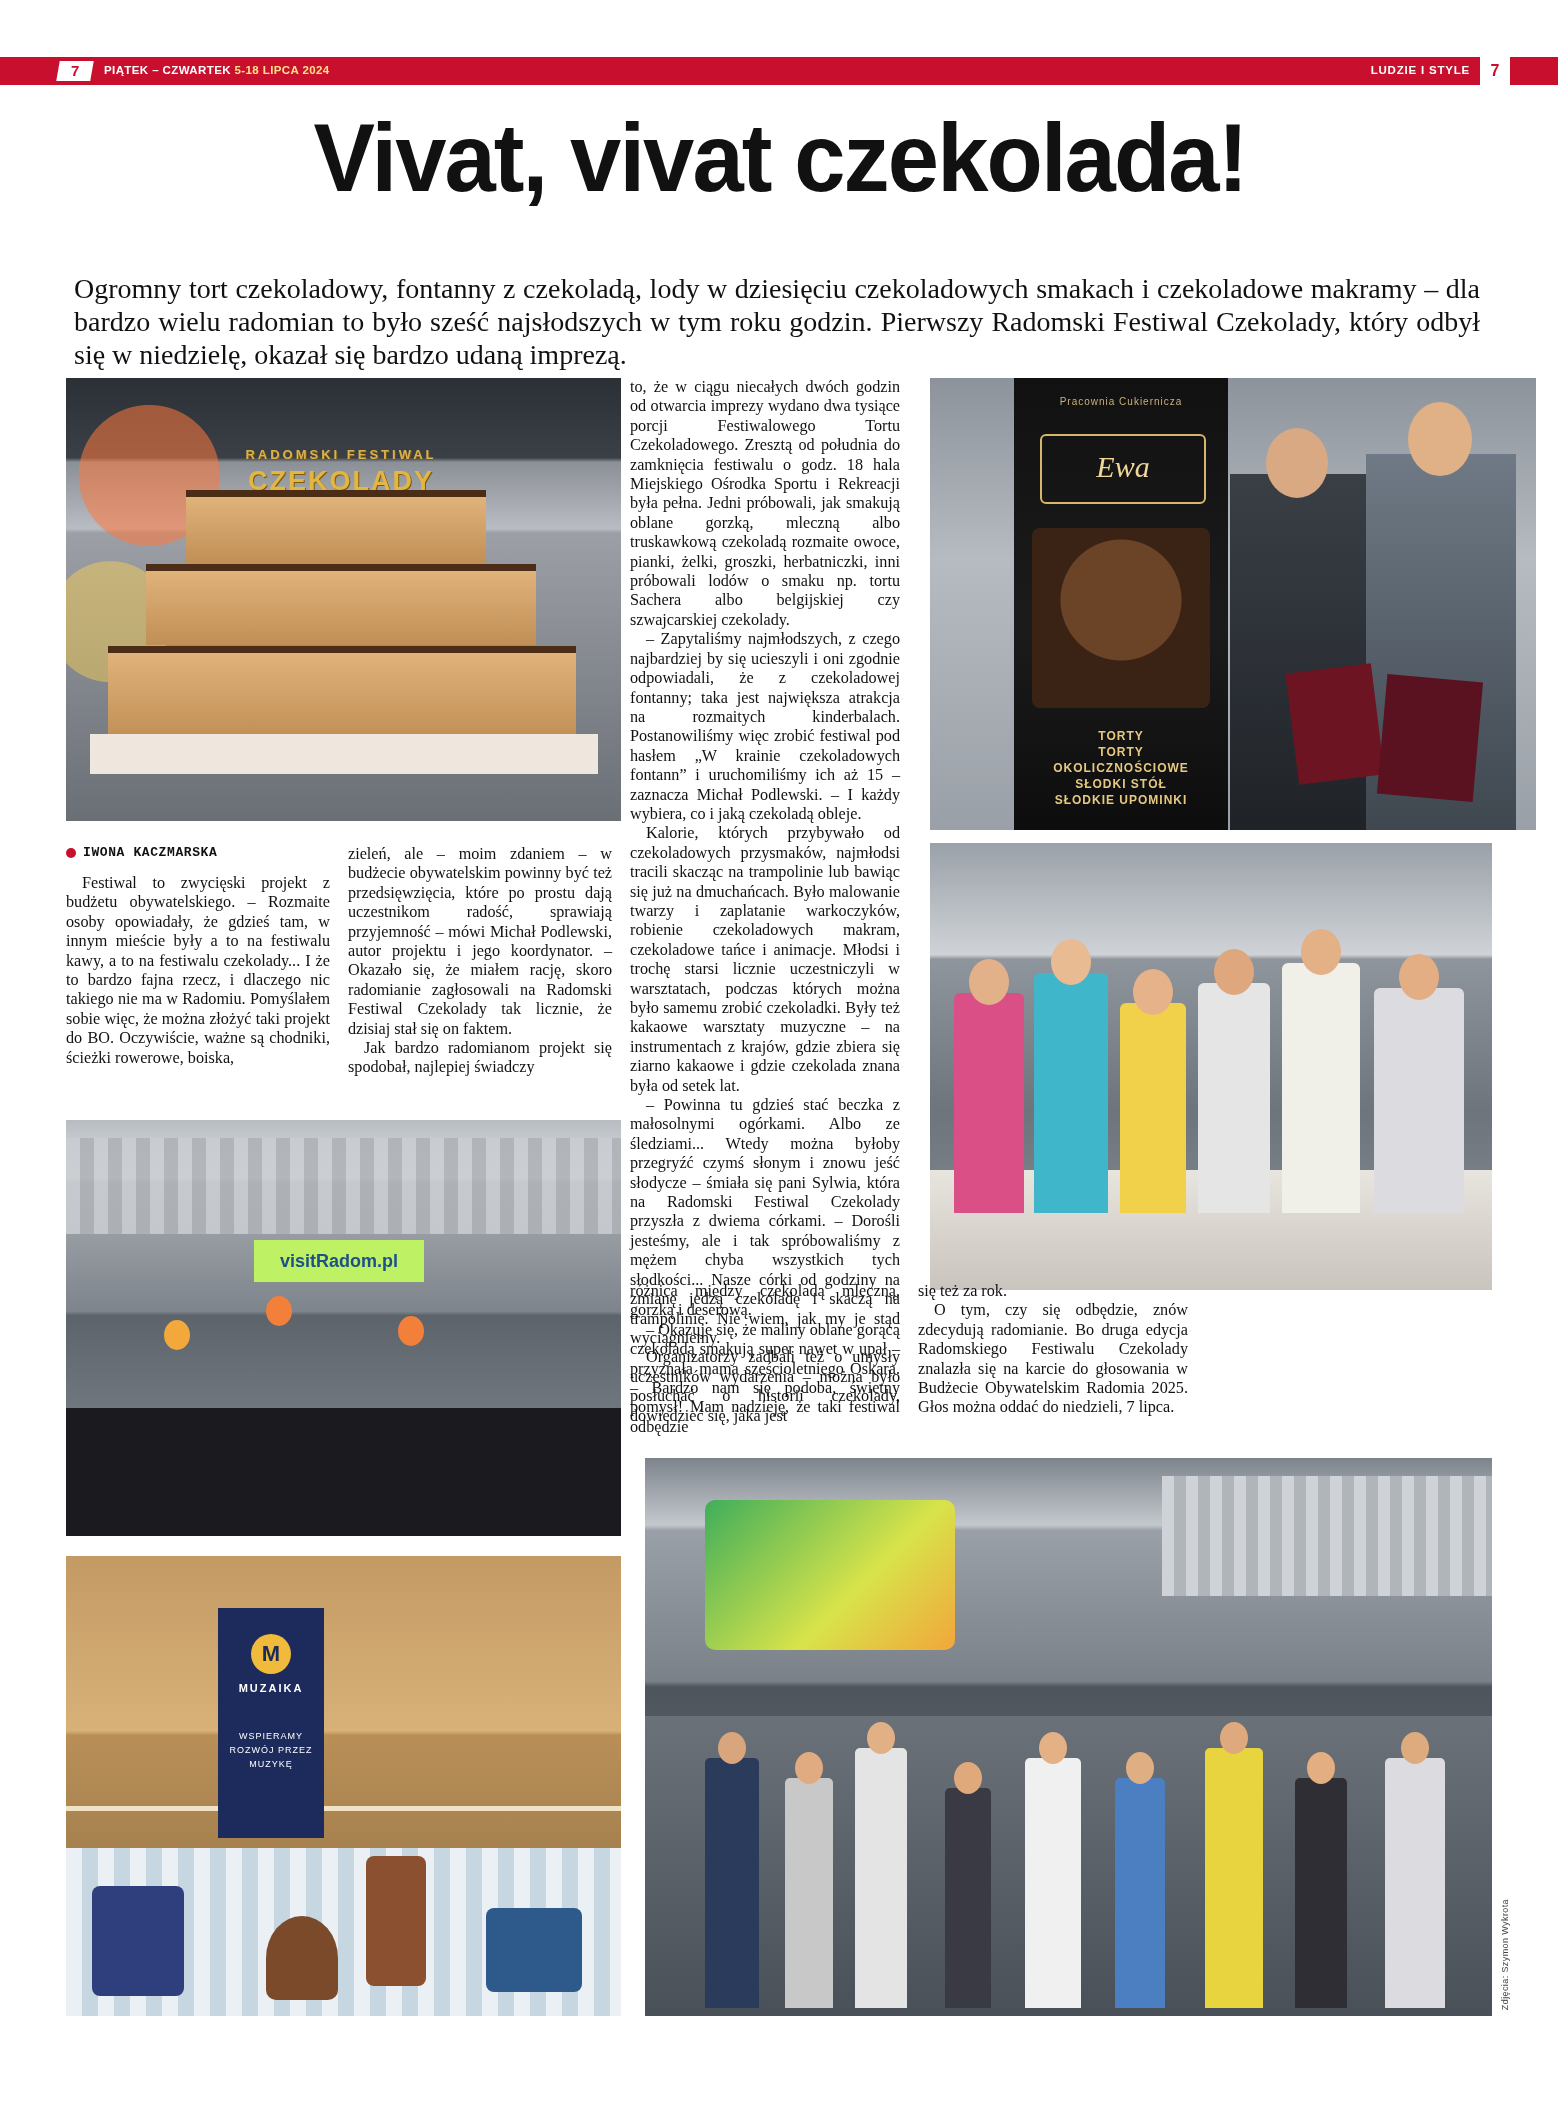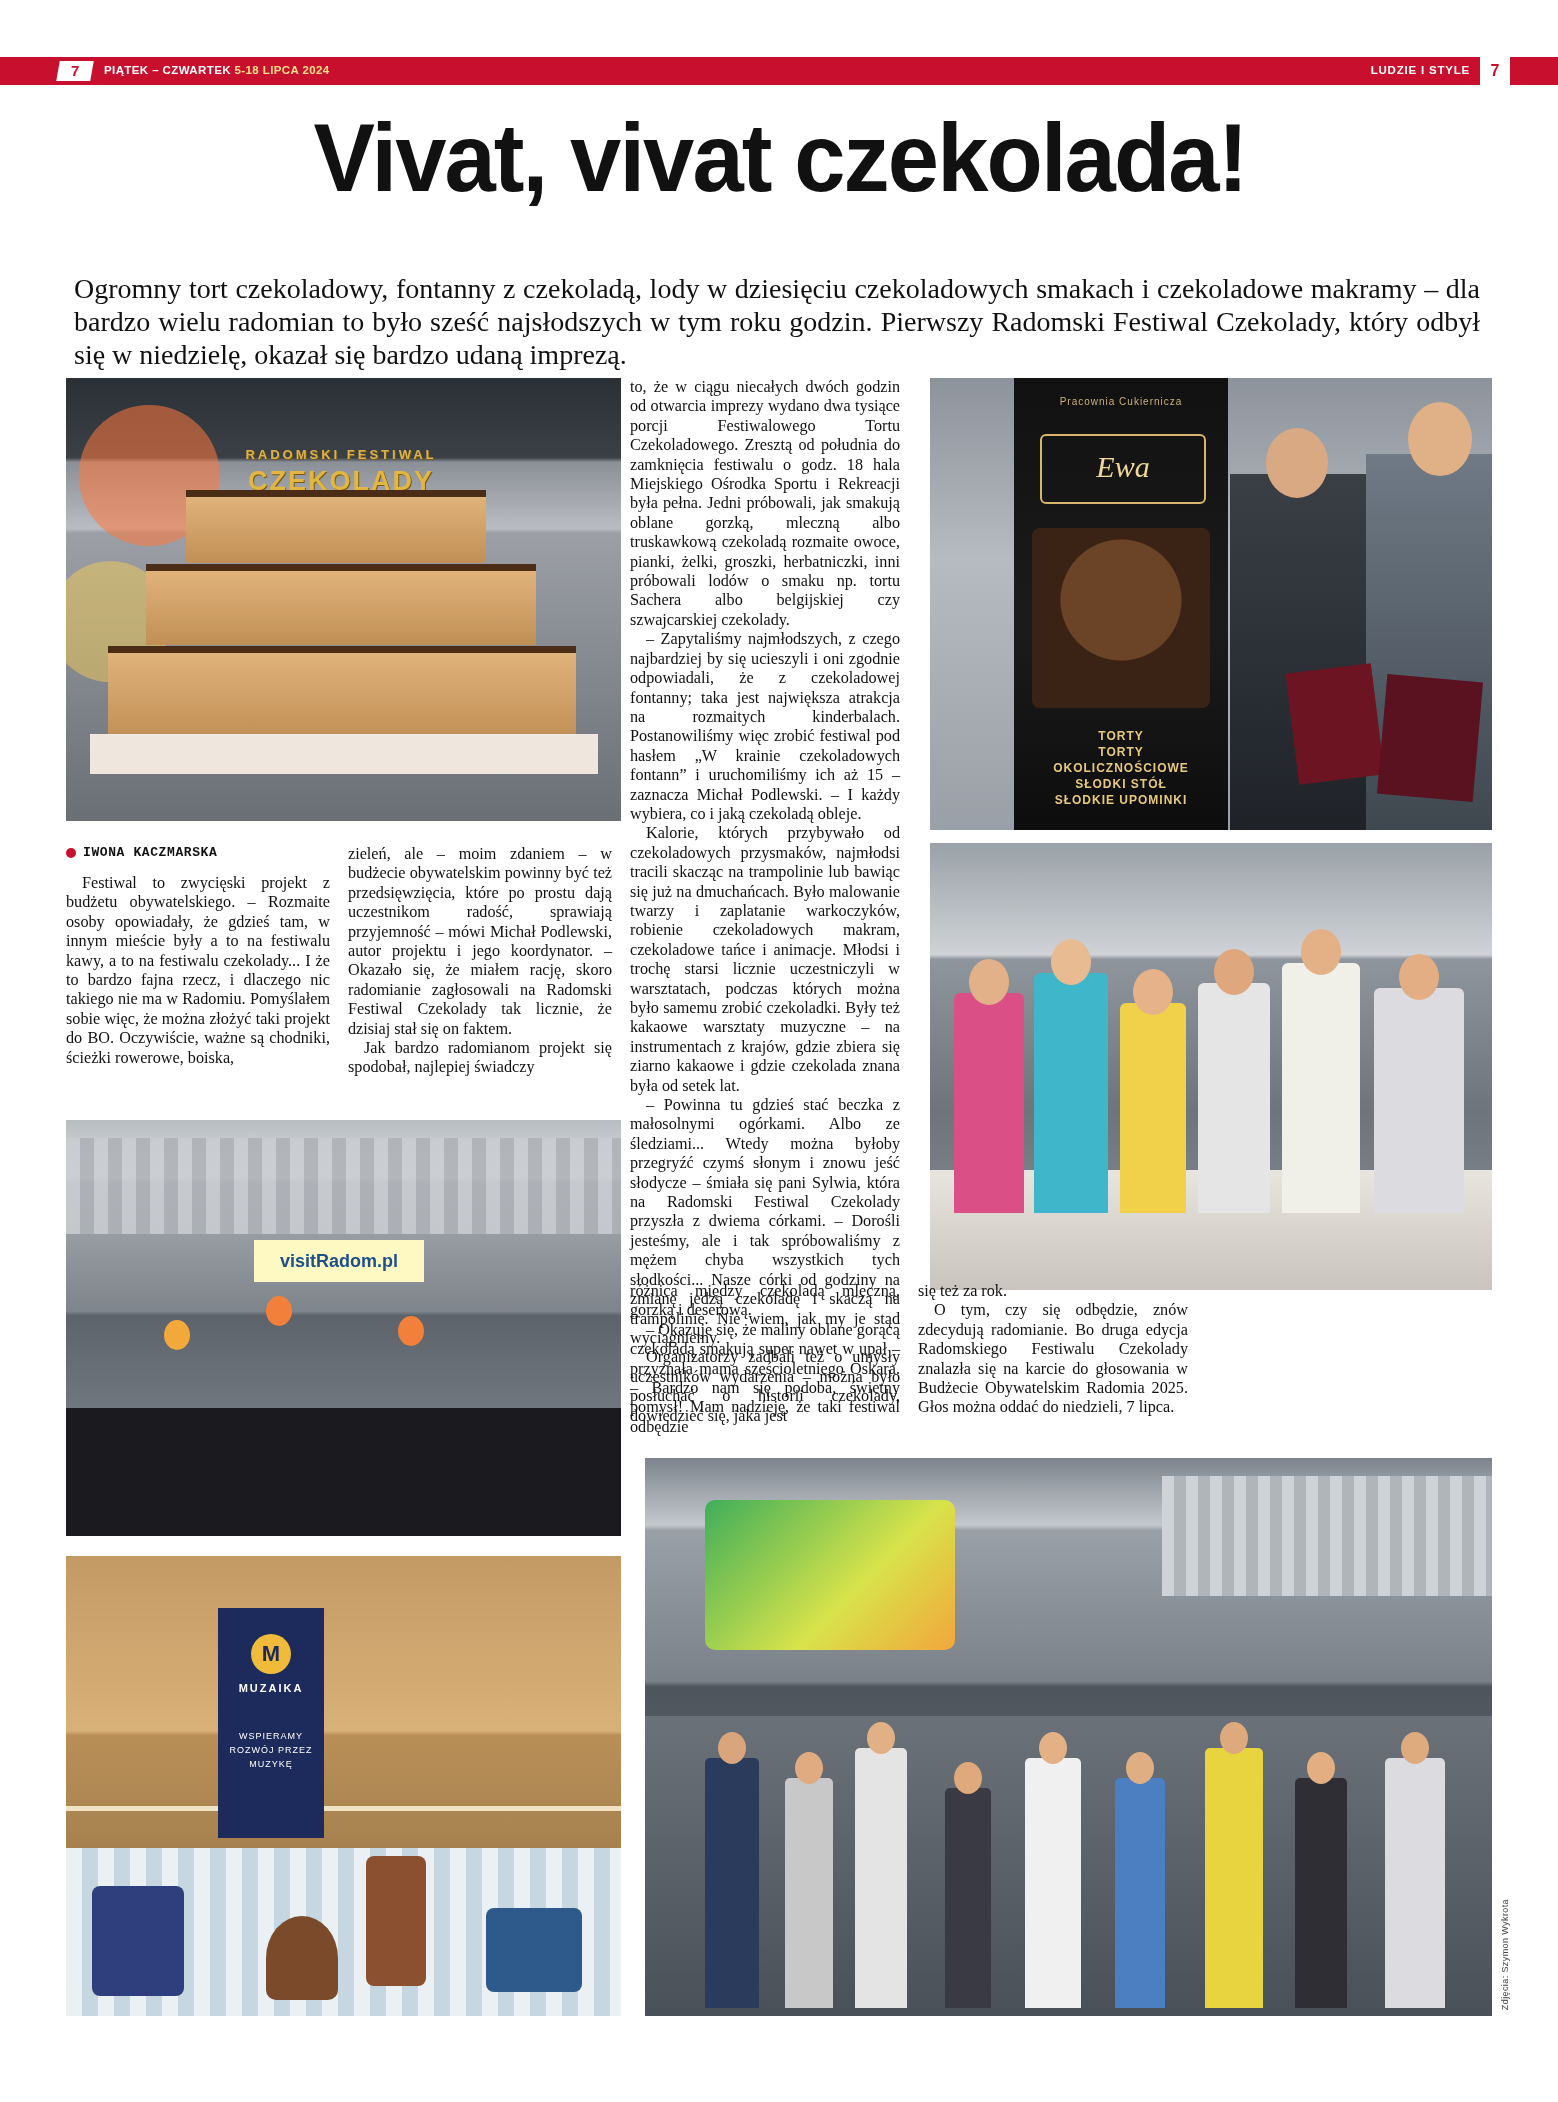--- a/index.html
+++ b/index.html
@@ -136,7 +136,7 @@
   #photo-cake .letters small { display:block; font-size:13px; letter-spacing:3px; color:#d9b24d; }
 
   
-  #photo-men { left: 930px; top: 378px; width: 562px; height: 452px; }
+  #photo-men { left: 930px; top: 378px; width: 562px; height: 452px; padding-left: 44px; }
   #photo-men .bg {
     position:absolute; inset:0;
     background: linear-gradient(180deg,#8d939b 0%, #b6bbc1 40%, #9aa0a7 100%);

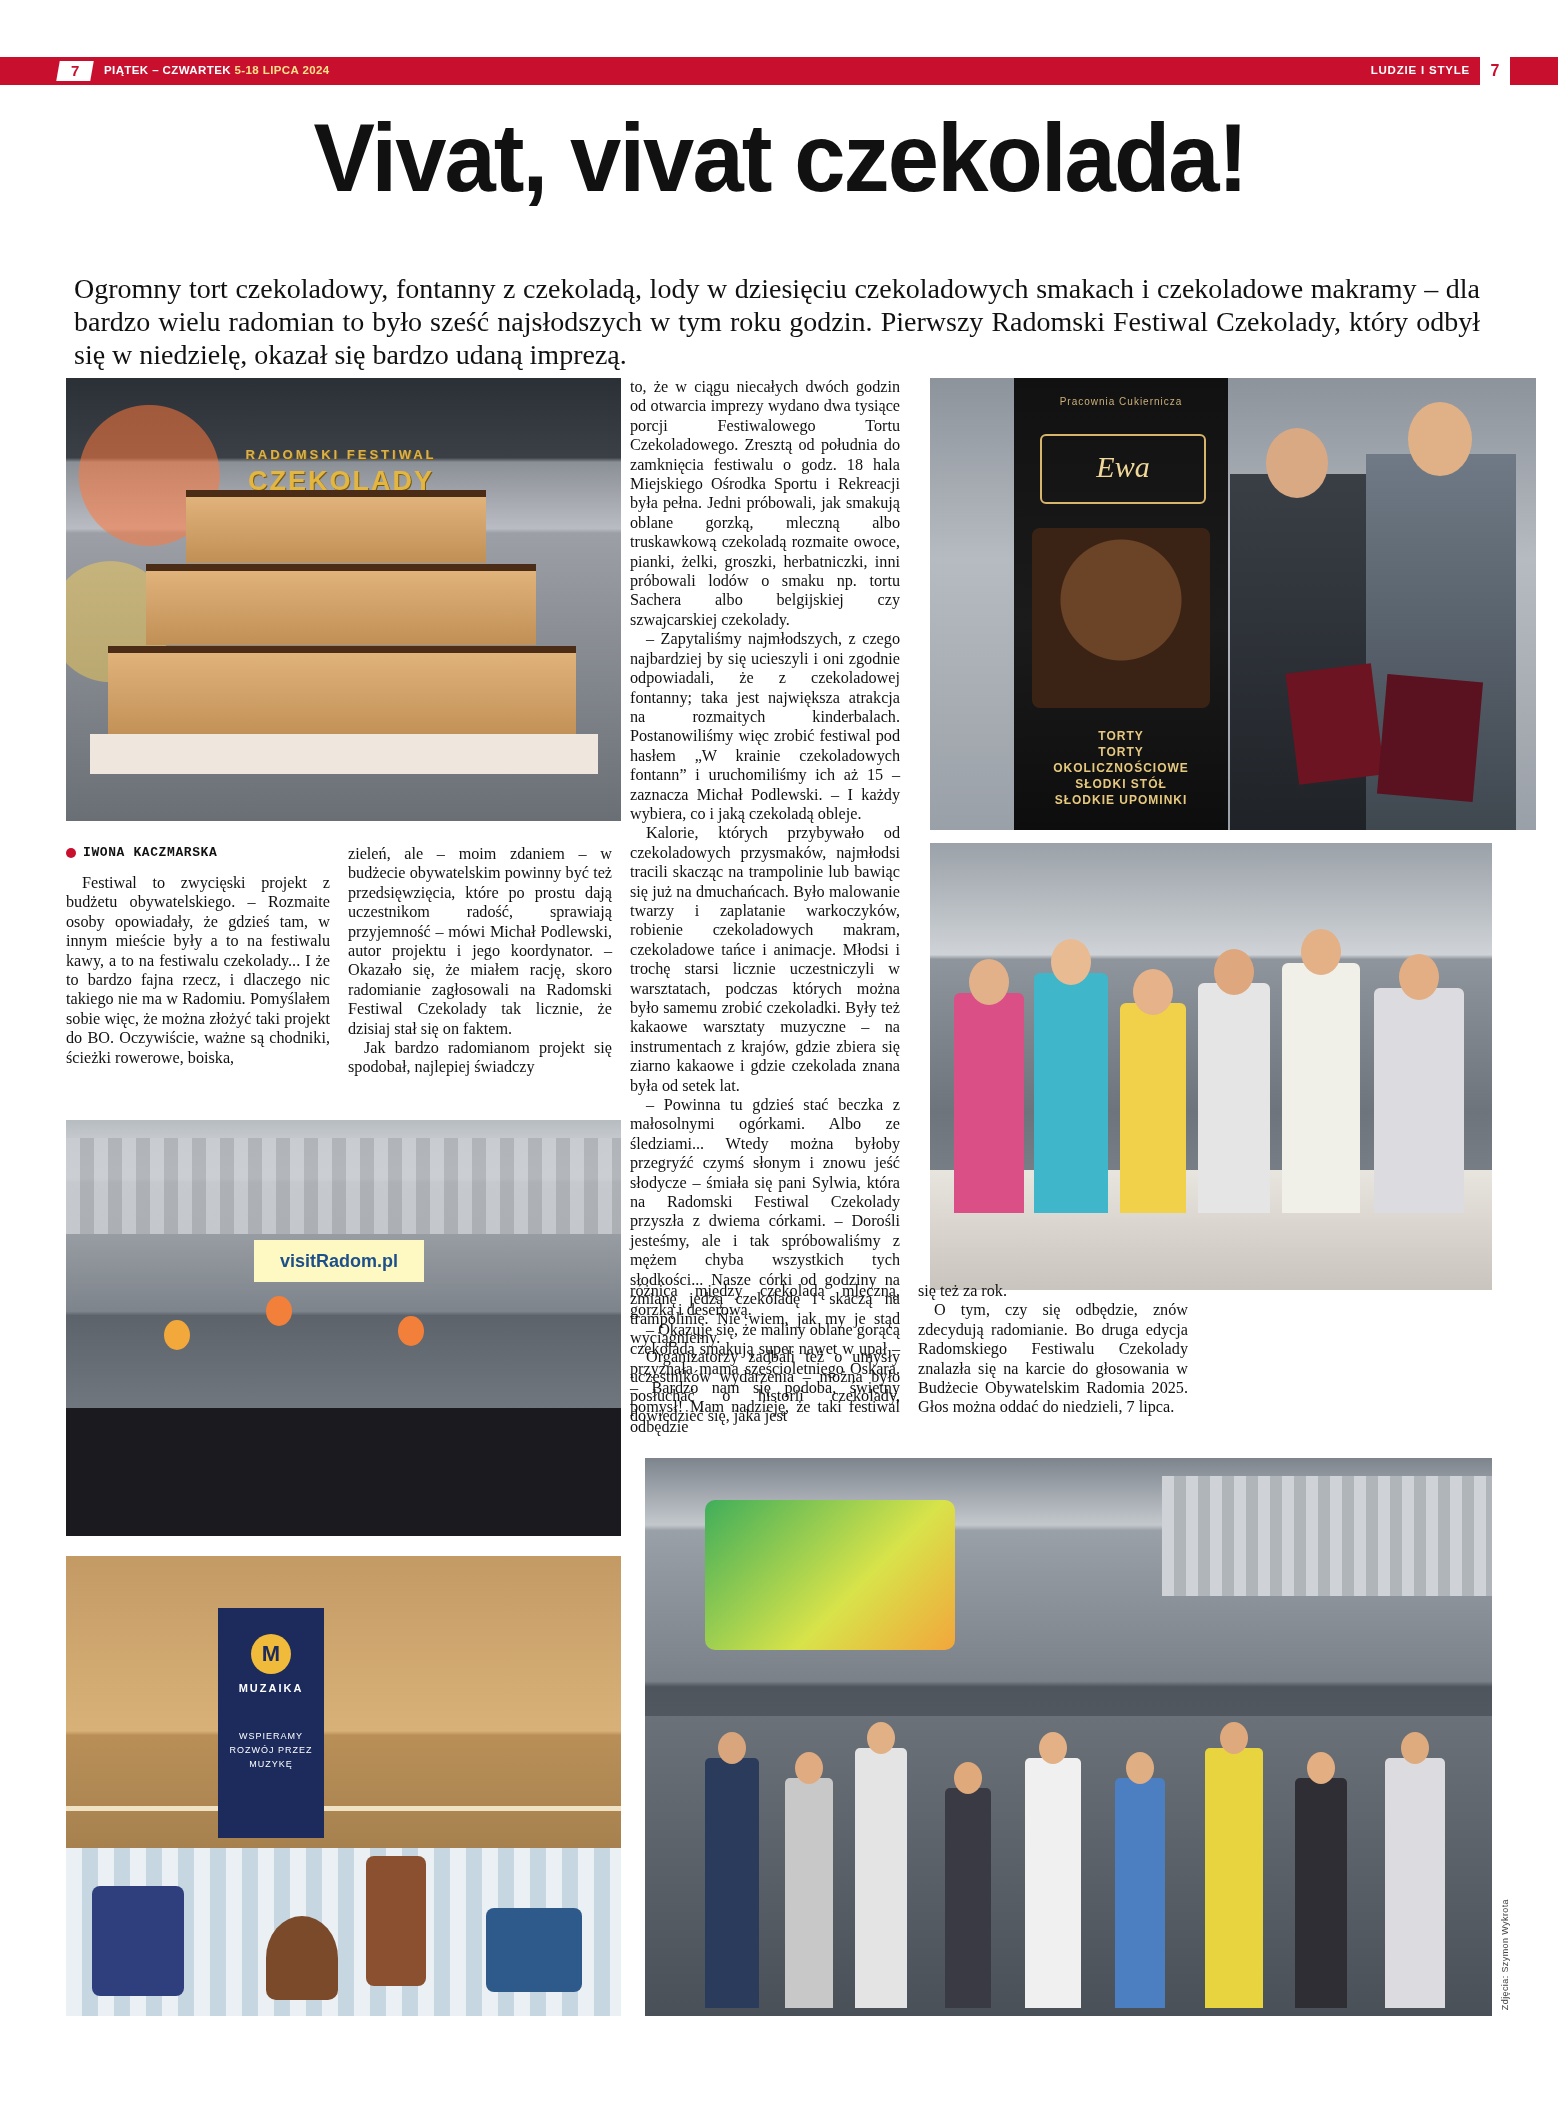--- a/index.html
+++ b/index.html
@@ -199,7 +199,7 @@
   }
   #photo-crowd .banner {
     position:absolute; left:188px; top:120px; width:170px; height:42px;
-    background:#fef9c3; color:#1d4f8b; font-family:"Liberation Sans", sans-serif;
+    background:#bef264; color:#1d4f8b; font-family:"Liberation Sans", sans-serif;
     font-weight:bold; font-size:18px; line-height:42px; text-align:center;
   }
   #photo-crowd .tablecloth {

